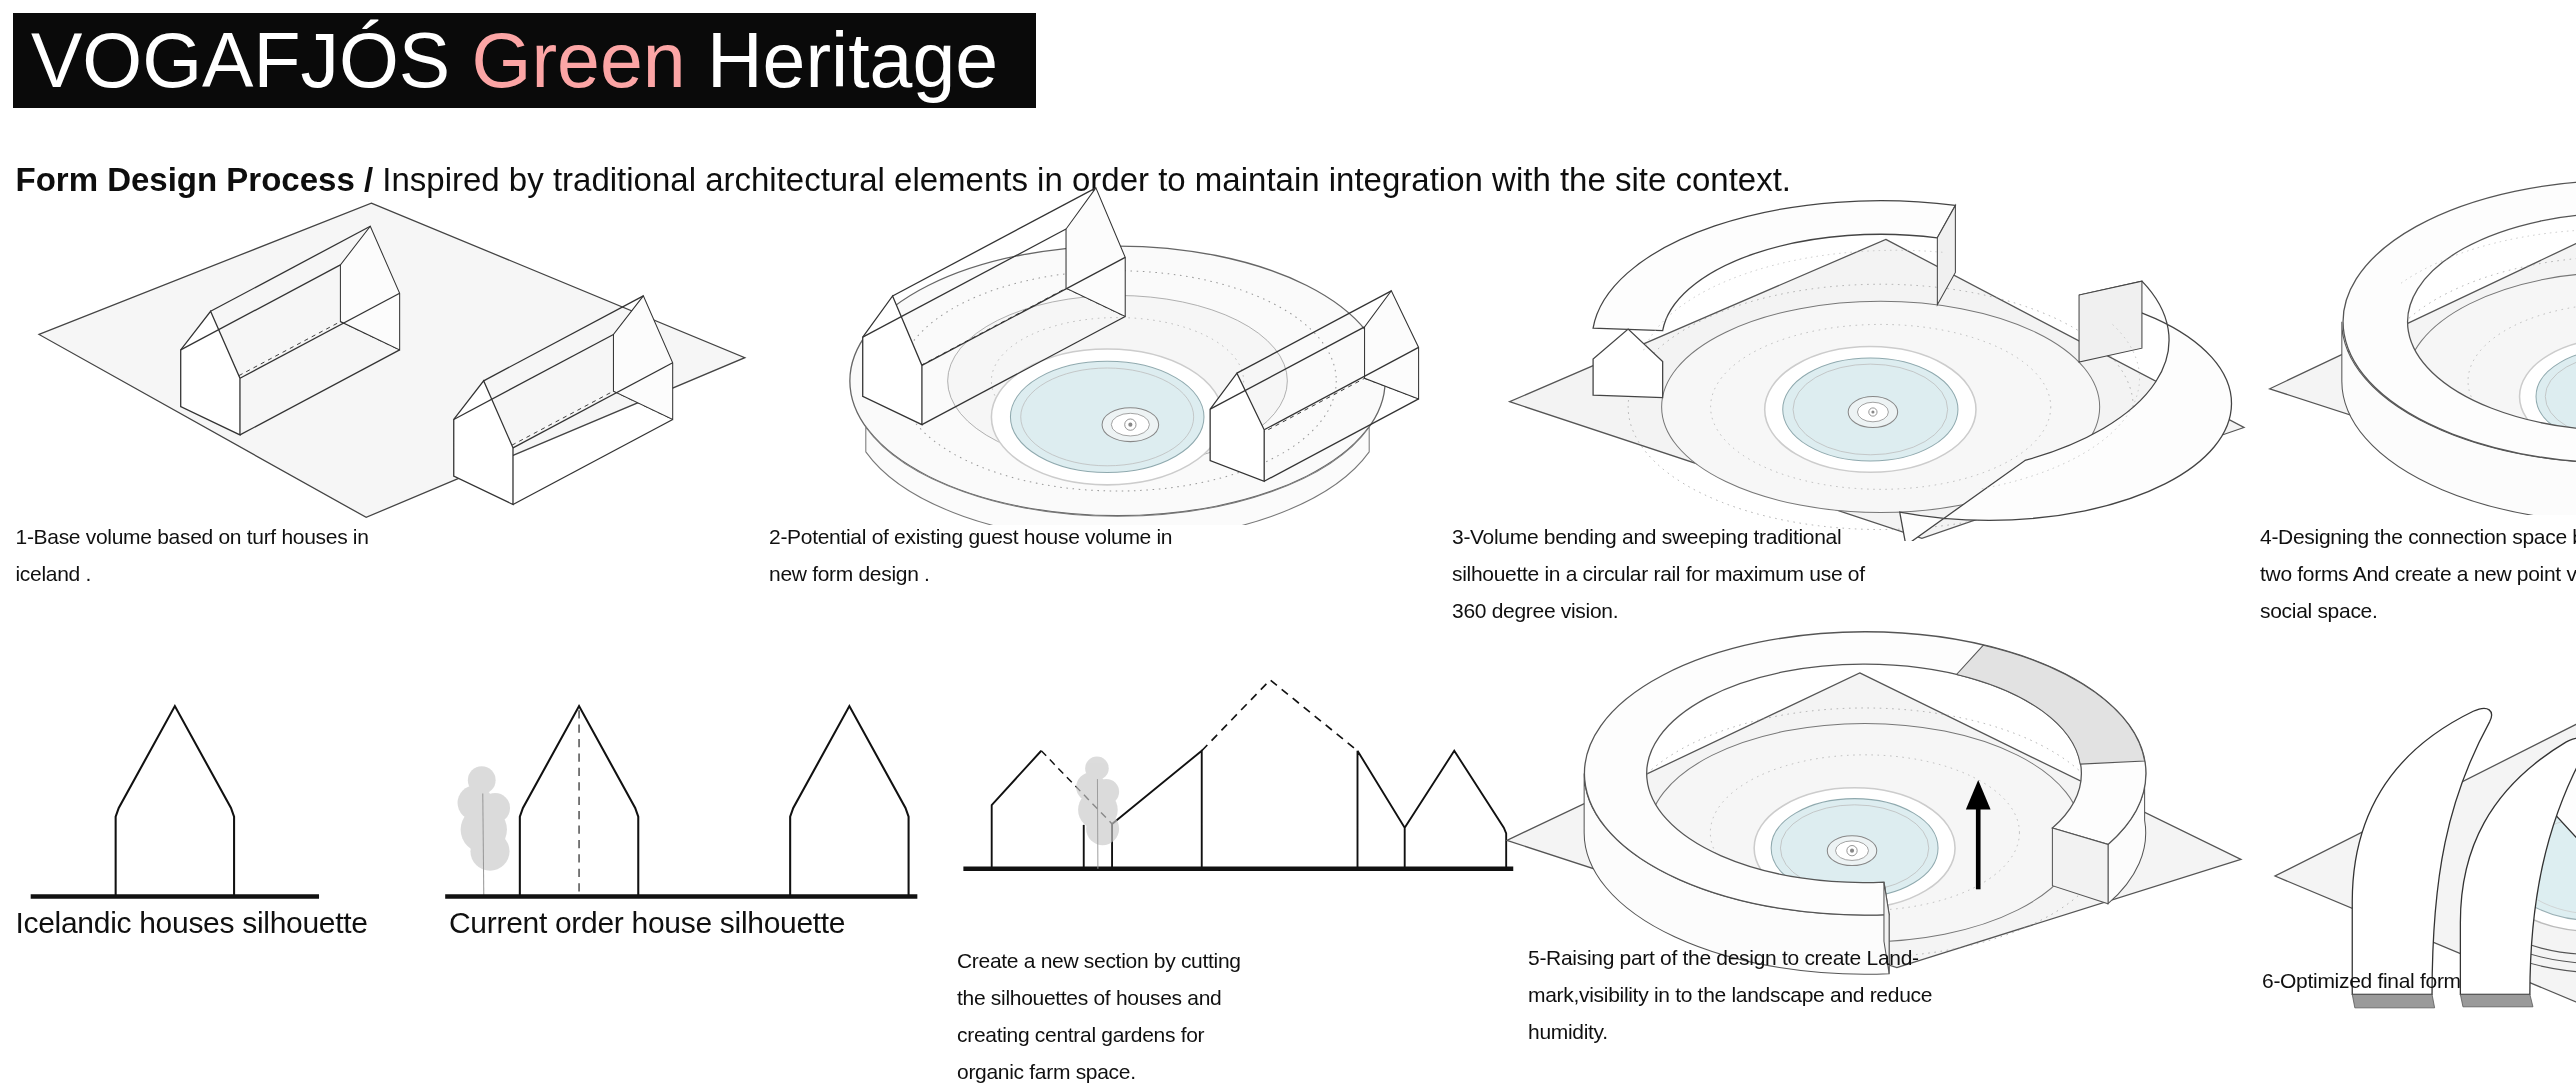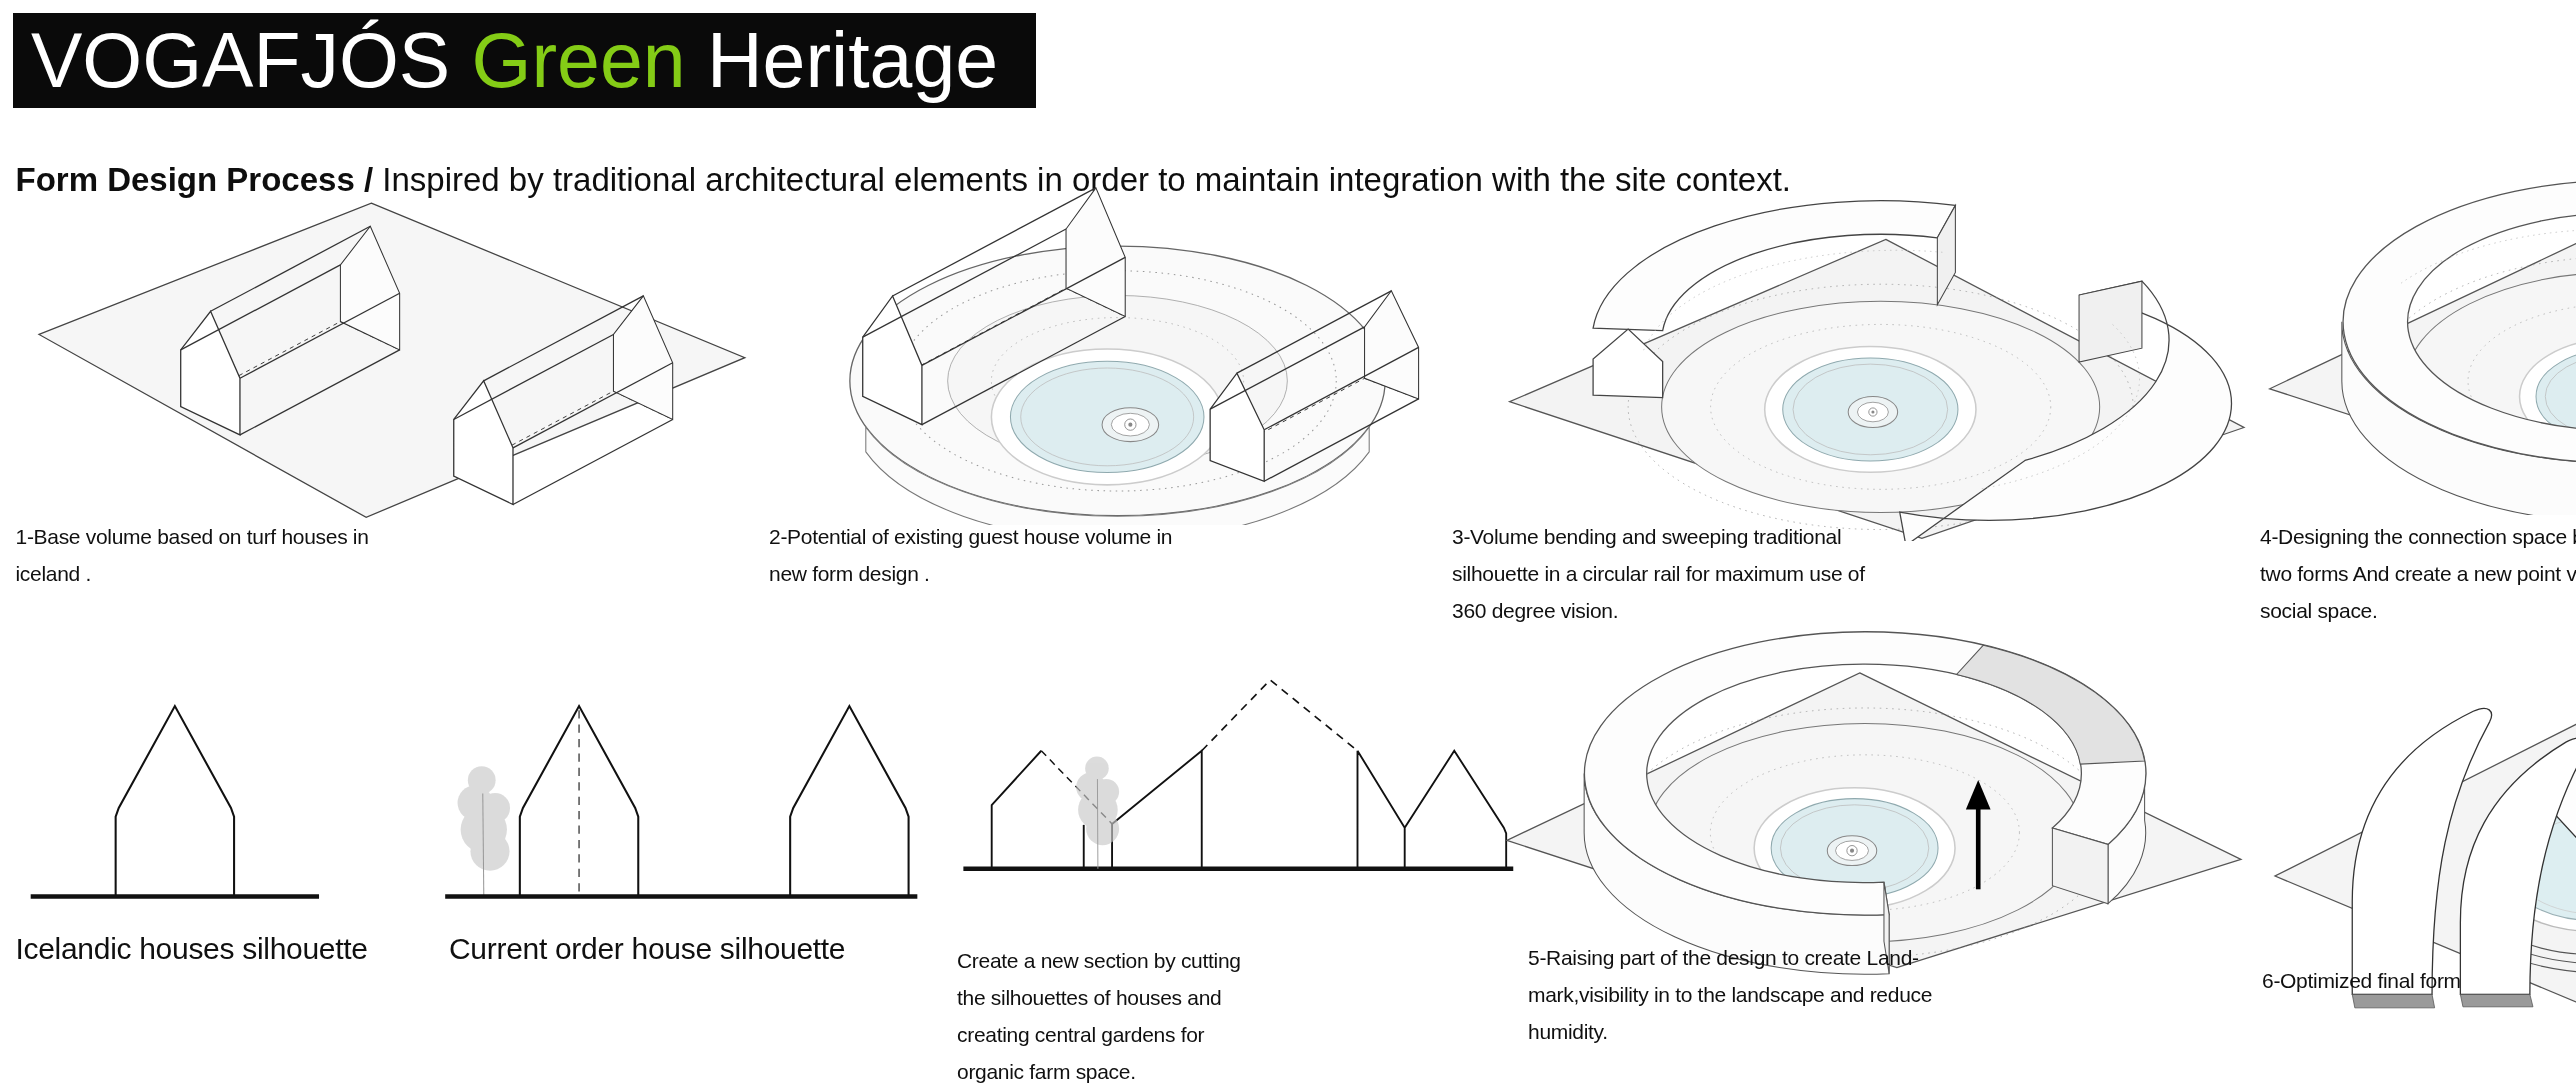--- a/index.html
+++ b/index.html
@@ -16,7 +16,7 @@
     margin:0;font-size:77px;font-weight:400;color:#ffffff;letter-spacing:0px;
     font-family:"Liberation Sans", sans-serif;white-space:nowrap;
   }
-  .banner h1 .green{color:#84cc16;}
+  .banner h1 .green{color:#fca5a5;}
   .subtitle{
     left:15.5px;top:127px;font-size:33px;line-height:1.2;white-space:nowrap;color:#0e0e0e;
   }

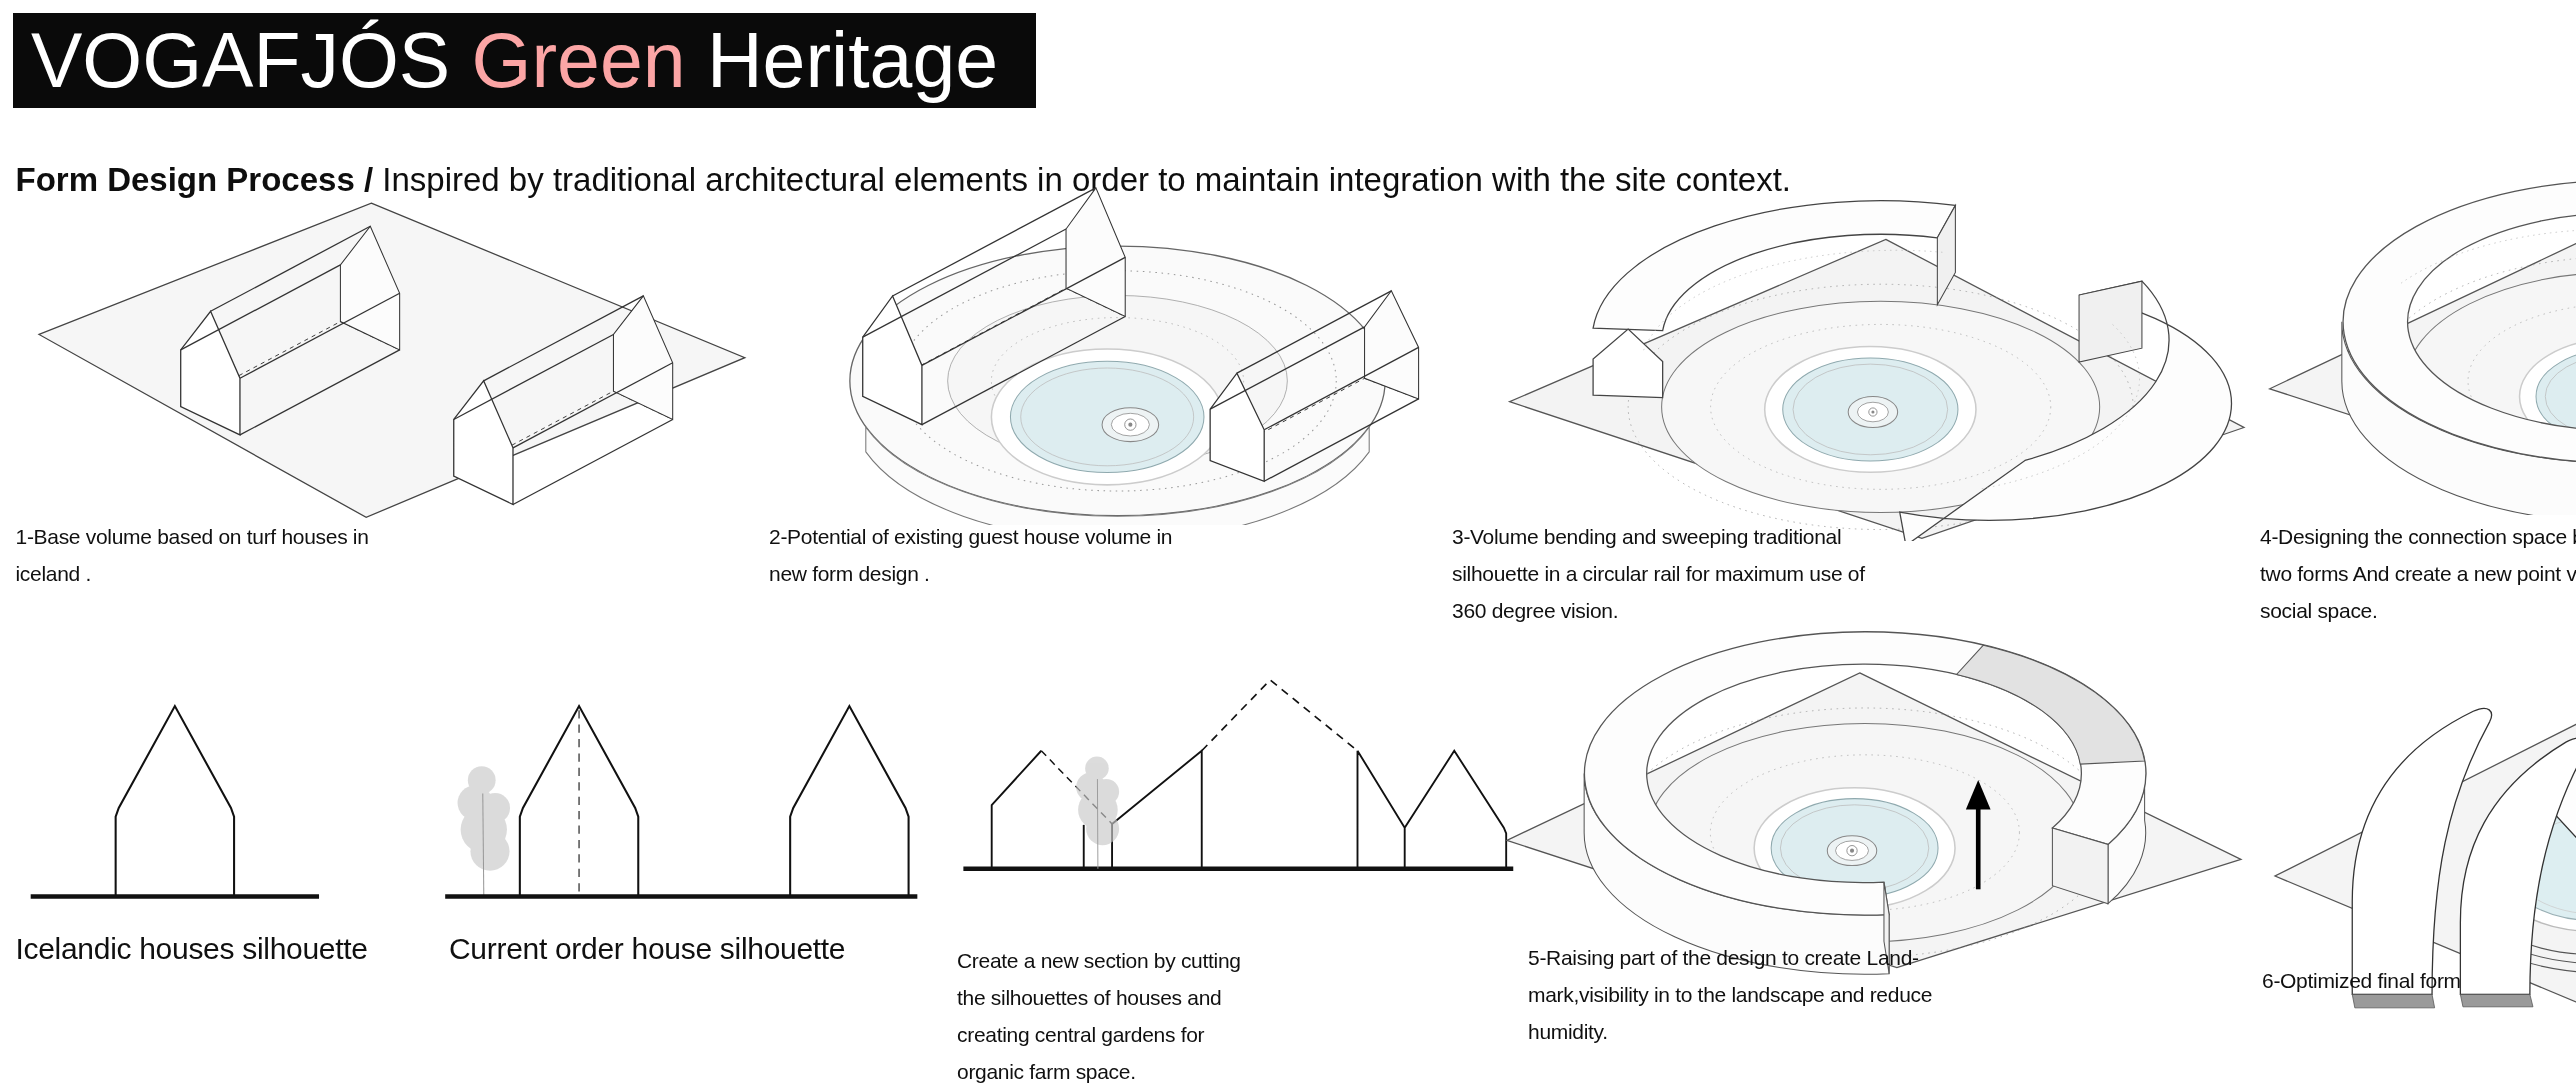--- a/index.html
+++ b/index.html
@@ -25,7 +25,7 @@
     font-size:21px;line-height:37px;letter-spacing:-0.3px;color:#101010;
     white-space:pre-line;
   }
-  .sil-label{font-size:30px;letter-spacing:-0.3px;color:#101010;white-space:nowrap;margin-top:26px;}
+  .sil-label{font-size:30px;letter-spacing:-0.3px;color:#101010;white-space:nowrap;}
   svg{display:block;}
   figure{margin:0;}
 </style>

